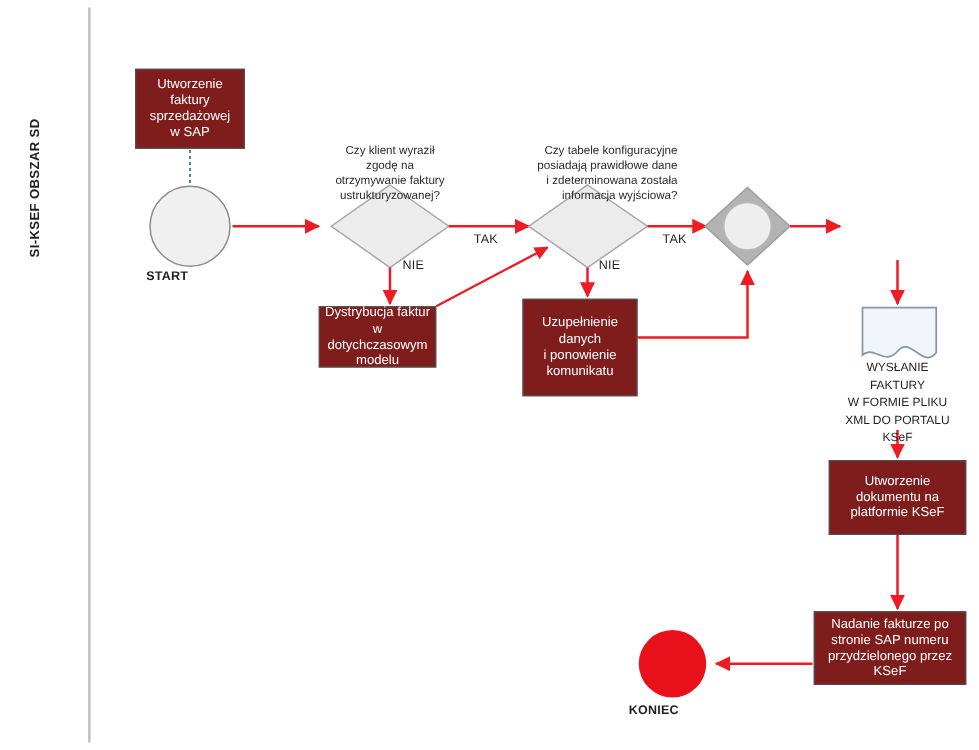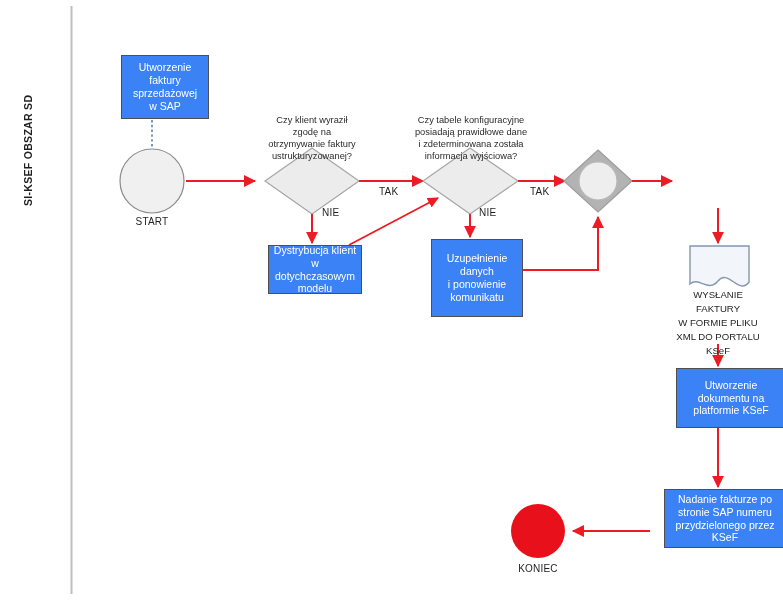--- a/index.html
+++ b/index.html
@@ -35,12 +35,11 @@
     white-space: pre-line;
   }
   .proc-box {
-    background: #3b82f6;
+    background: #7f1d1d;
     color: #ffffff;
     font-size: 10.5px;
     padding: 2px 3px;
     border: 1px solid #4f4f4f;
-    margin-left: 13px;
   }
   .question {
     position: absolute;

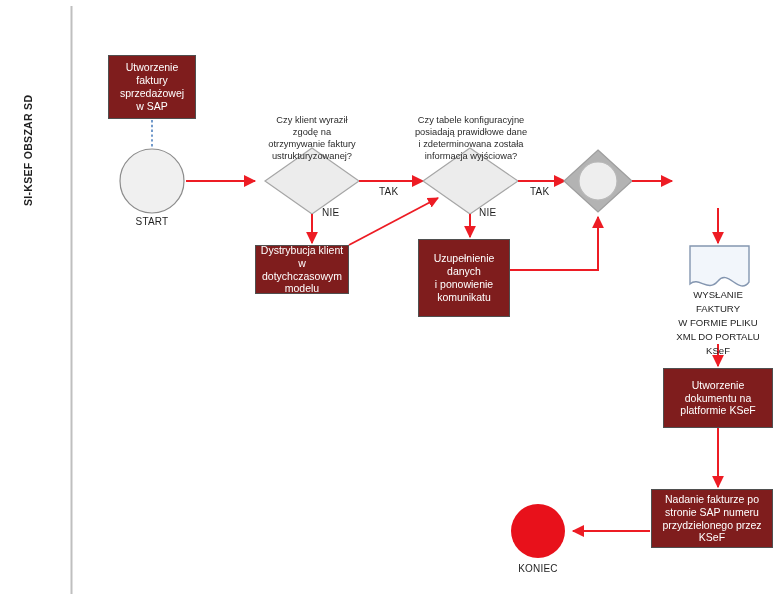--- a/index.html
+++ b/index.html
@@ -156,7 +156,7 @@
 
   <div class="branch-label" style="left:379px; top:186px;">TAK</div>
 
-  <div class="question" style="left:400px; top:82px; width:142px;">Czy tabele konfiguracyjne
+  <div class="question" style="left:400px; top:82px; width:142px;text-align:right;">Czy tabele konfiguracyjne
 posiadają prawidłowe dane
 i zdeterminowana została
 informacja wyjściowa?</div>

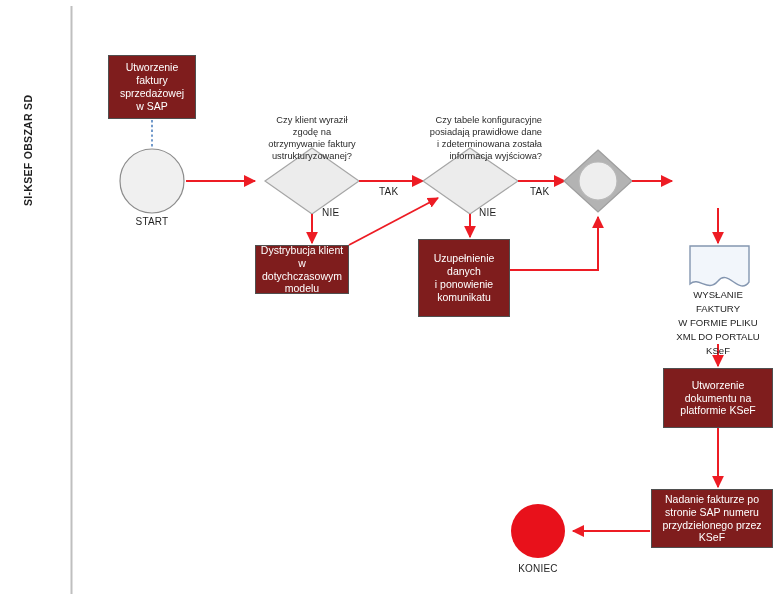--- a/index.html
+++ b/index.html
@@ -61,8 +61,7 @@
     position: absolute;
     color: #1f1f1f;
     font-size: 10px;
-    font-weight: normal;
-    text-align: center;
+    font-weight: bold;
     letter-spacing: .2px;
   }
   .doc-caption {

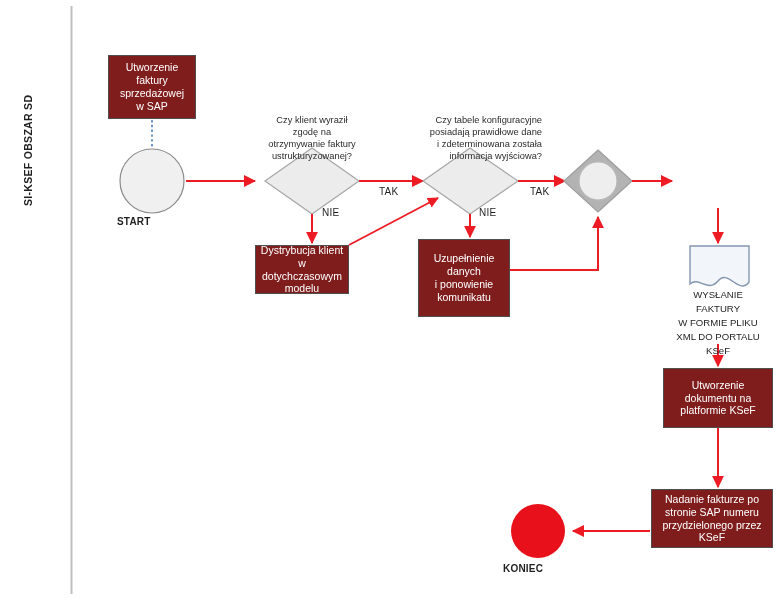--- a/index.html
+++ b/index.html
@@ -164,7 +164,7 @@
 
   <div class="branch-label" style="left:530px; top:186px;">TAK</div>
 
-  <div class="node-text proc-box" style="left:255px; top:245px; width:94px; height:49px;">Dystrybucja klient
+  <div class="node-text proc-box" style="left:255px; top:245px; width:94px; height:49px;">Dystrybucja faktur
 w dotychczasowym
 modelu</div>
 

